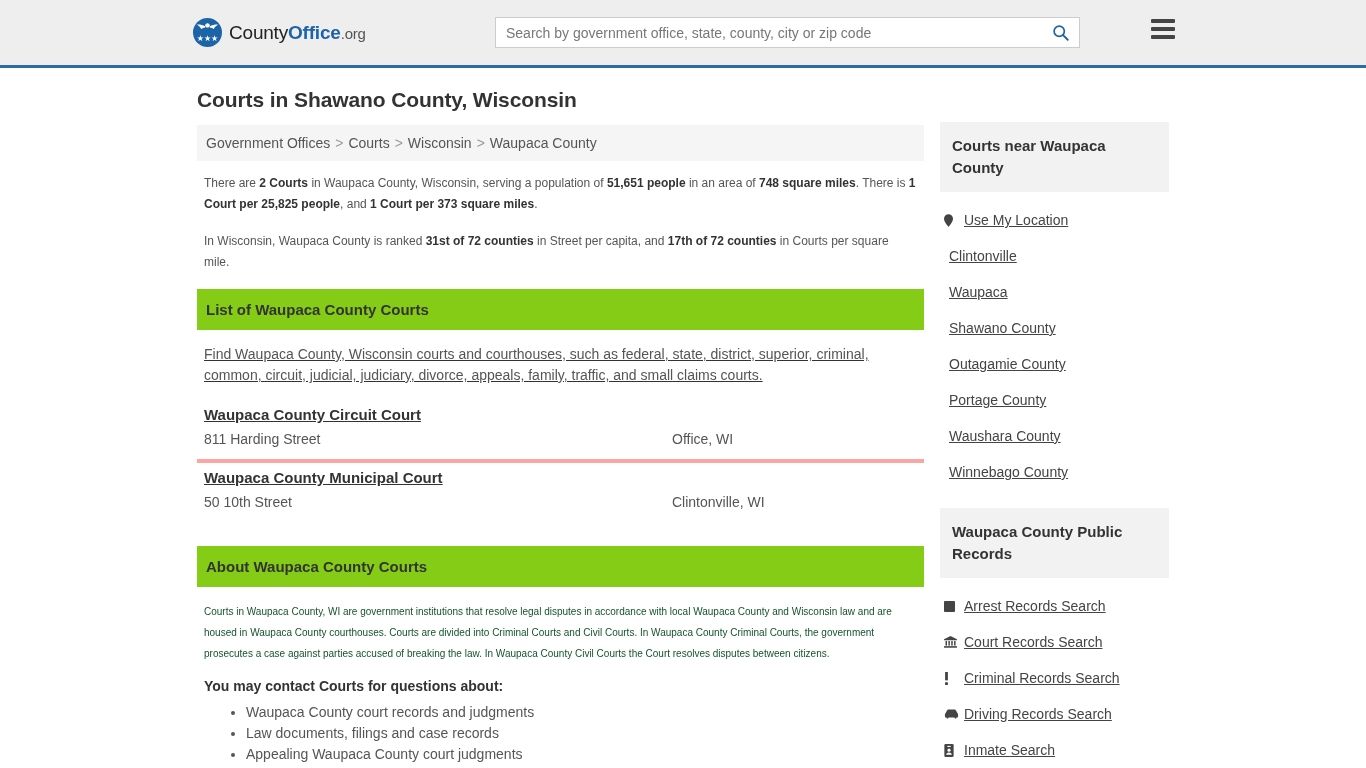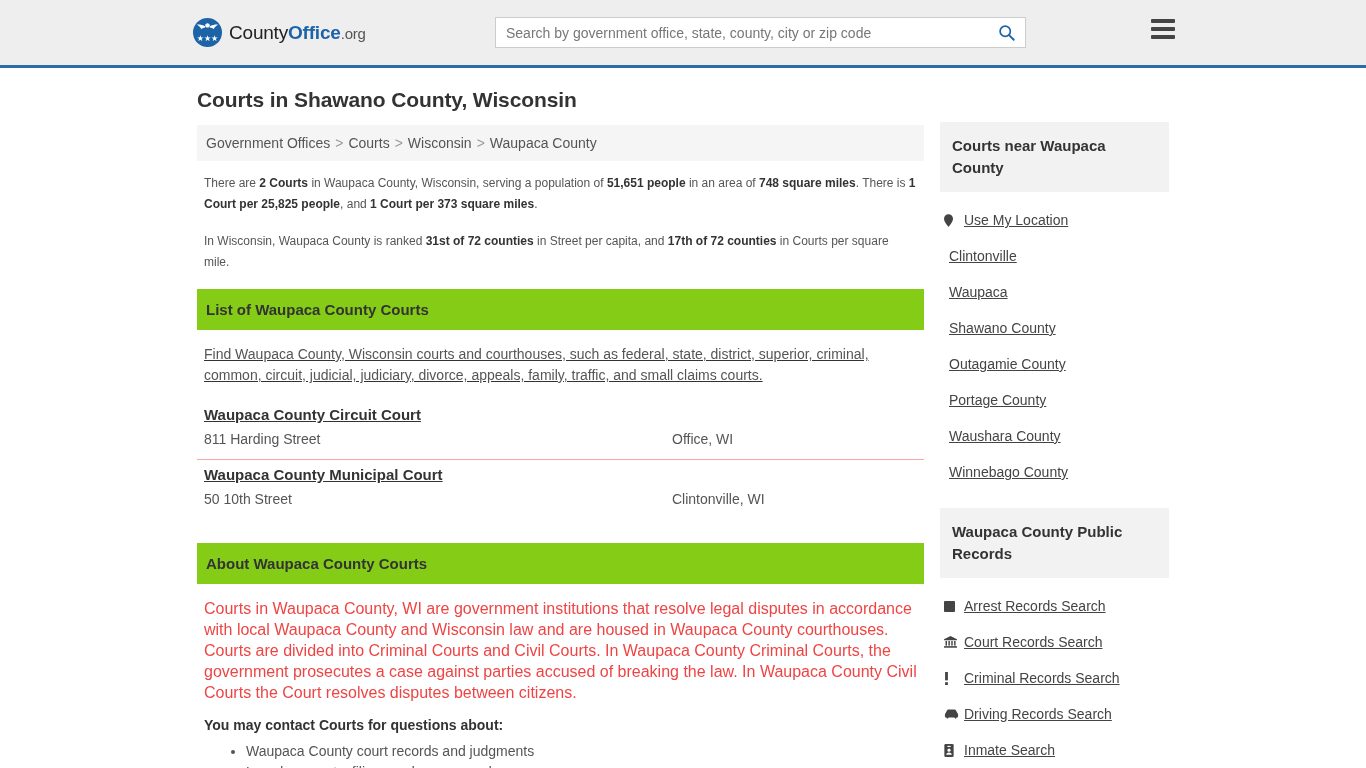--- a/index.html
+++ b/index.html
@@ -62,7 +62,7 @@
     position: absolute;
     left: 495px;
     top: 17px;
-    width: 531px;
+    width: 585px;
     height: 31px;
     background: #ffffff;
     border: 1px solid #cccccc;

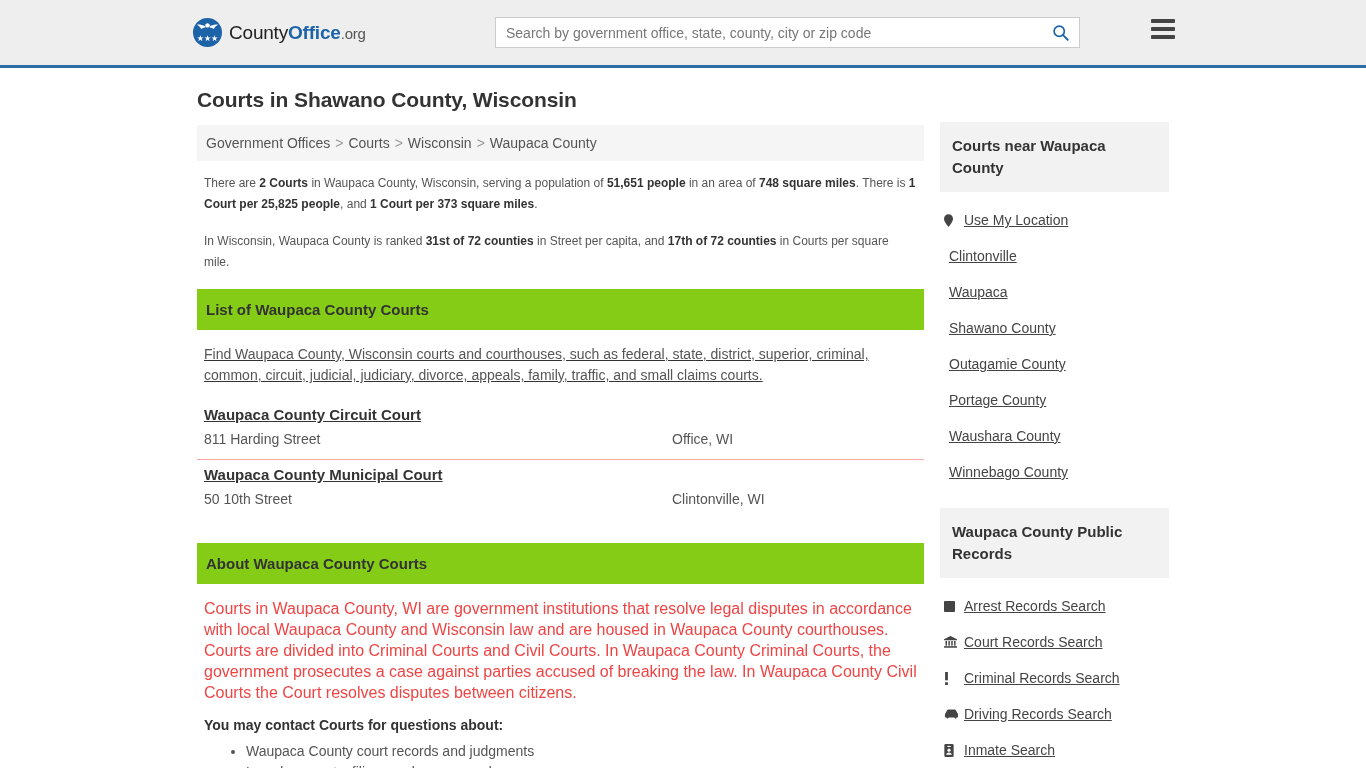--- a/index.html
+++ b/index.html
@@ -176,7 +176,7 @@
   .court-list { margin-top: 6px; }
   .court-item {
     padding: 6px 7px 12px 7px;
-    border-bottom: 1px solid #fca5a5;
+    border-bottom: 4px solid #fca5a5;
   }
   .court-item:last-child { border-bottom: none; }
   .court-name {

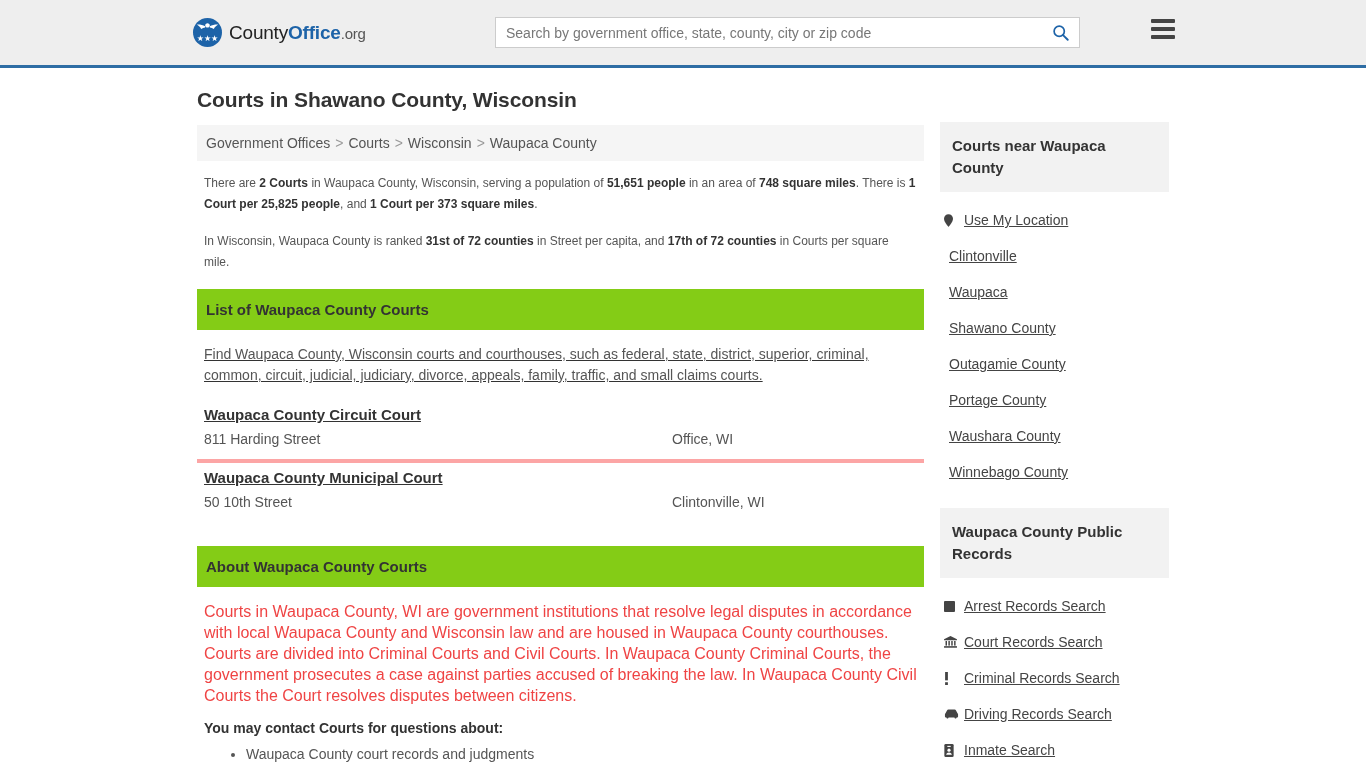--- a/index.html
+++ b/index.html
@@ -199,9 +199,9 @@
   .about-body { padding: 14px 7px 0 7px; }
   .about-body p {
     margin: 0 0 14px 0;
-    font-size: 16px;
+    font-size: 10px;
     line-height: 21px;
-    color: #ef4444;
+    color: #14532d;
   }
   .contact-title {
     font-size: 14px;

